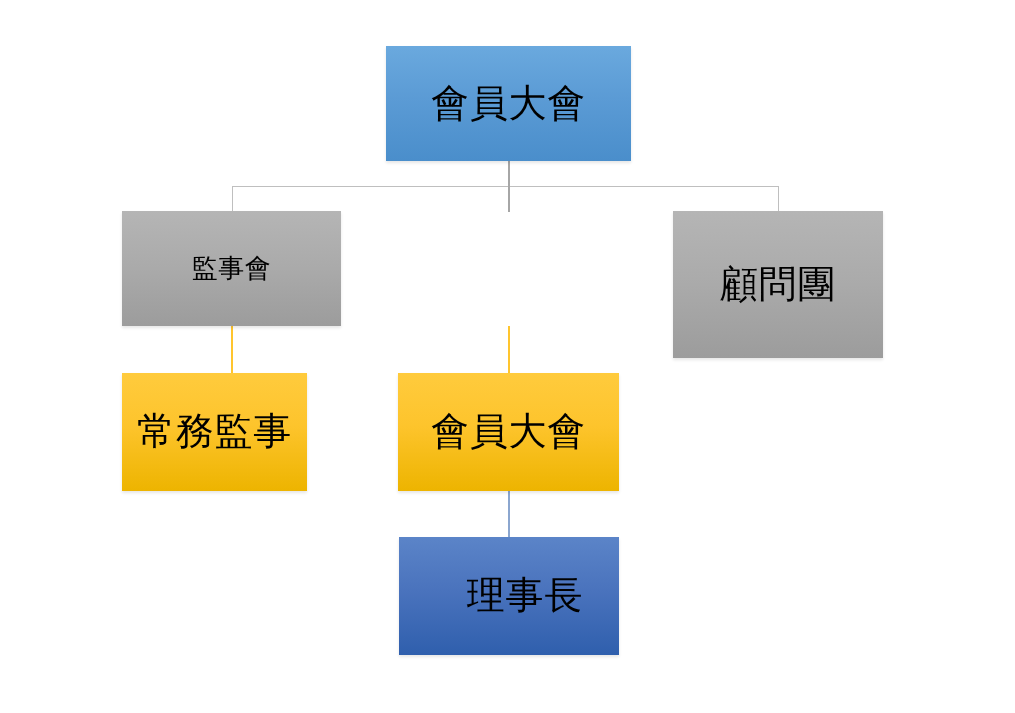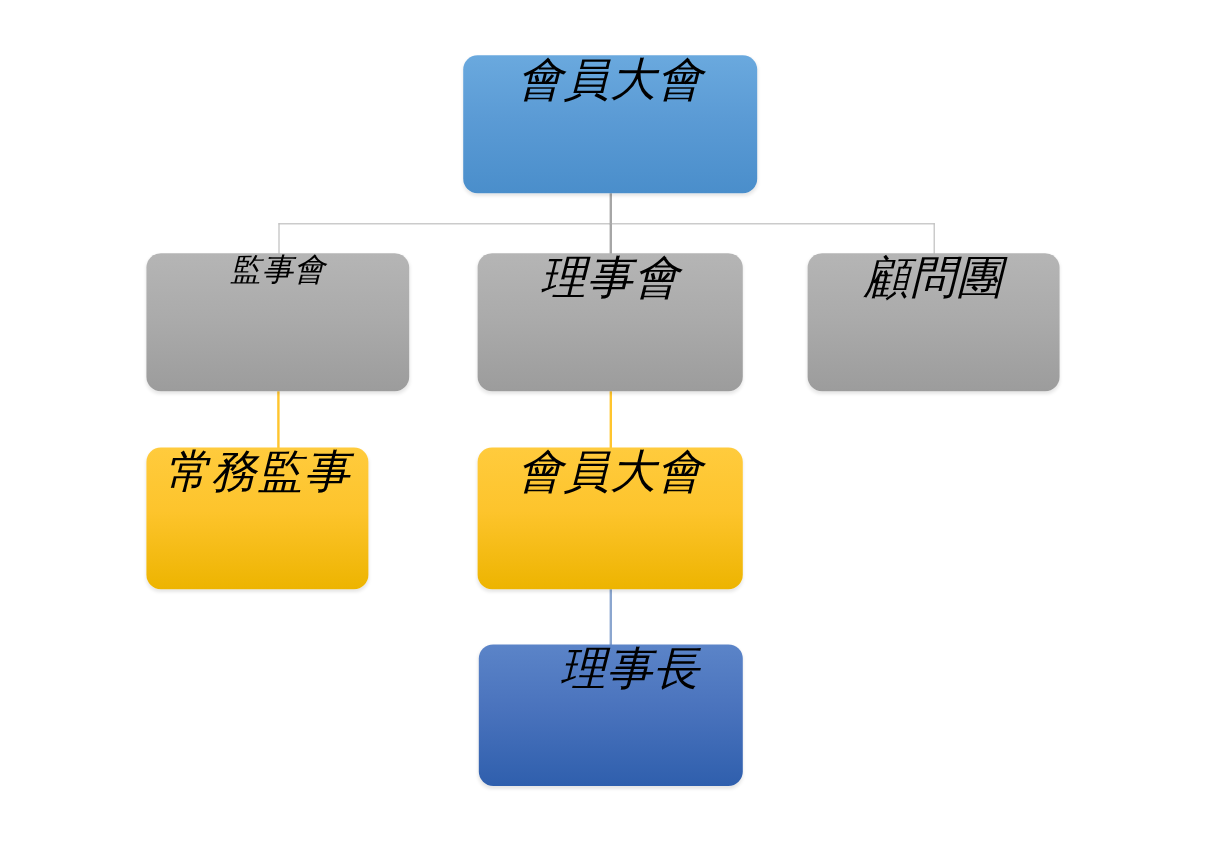--- a/index.html
+++ b/index.html
@@ -21,15 +21,15 @@
   .node {
     position: absolute;
     box-sizing: border-box;
-    border-radius: 12px;
+    border-radius: 0;
     display: flex;
+    align-items: center;
     justify-content: center;
     text-align: center;
     color: #000000;
     line-height: 1.1;
     white-space: nowrap;
     user-select: none;
-    font-style: italic;
   }
   
   .node-assembly {

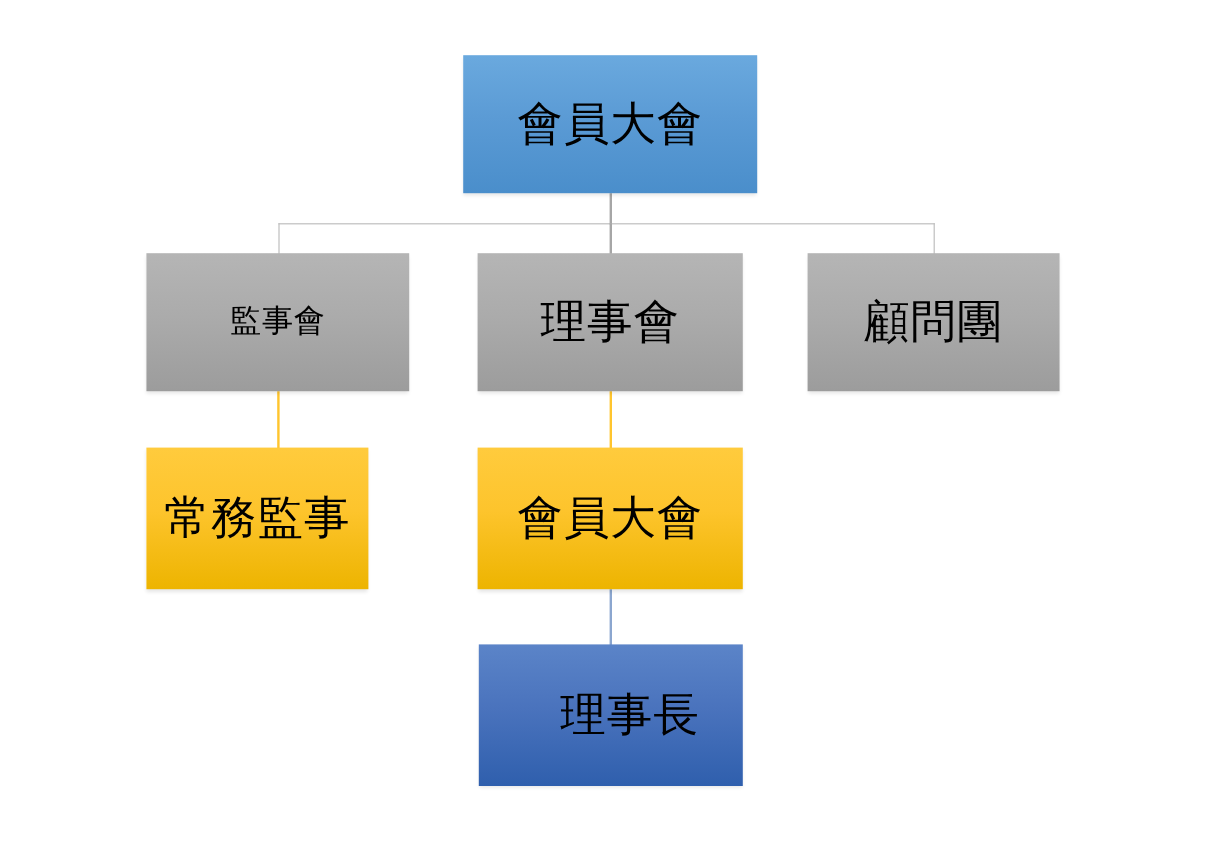--- a/index.html
+++ b/index.html
@@ -96,9 +96,6 @@
     <span class="node-label">監事會</span>
   </div>
 
-  <div class="node node-gray" style="left:398px; top:211px; width:221px; height:115px; font-size:38px;">
-    <span class="node-label">理事會</span>
-  </div>
 
   <div class="node node-gray" style="left:673px; top:211px; width:210px; height:115px; font-size:38px;">
     <span class="node-label">顧問團</span>

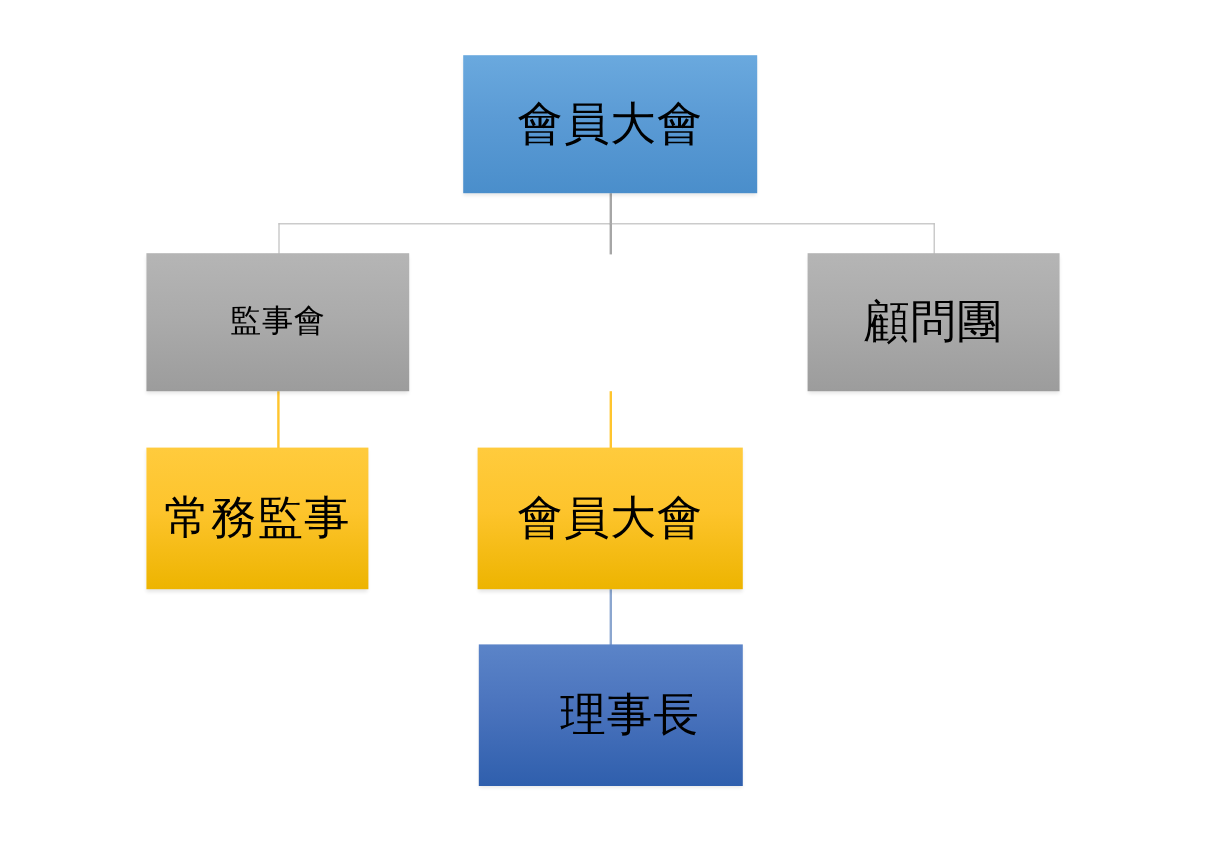--- a/index.html
+++ b/index.html
@@ -97,7 +97,7 @@
   </div>
 
 
-  <div class="node node-gray" style="left:673px; top:211px; width:210px; height:115px; font-size:38px;">
+  <div class="node node-gray" style="left:673px; top:211px; width:210px; height:147px; font-size:38px;">
     <span class="node-label">顧問團</span>
   </div>
 

